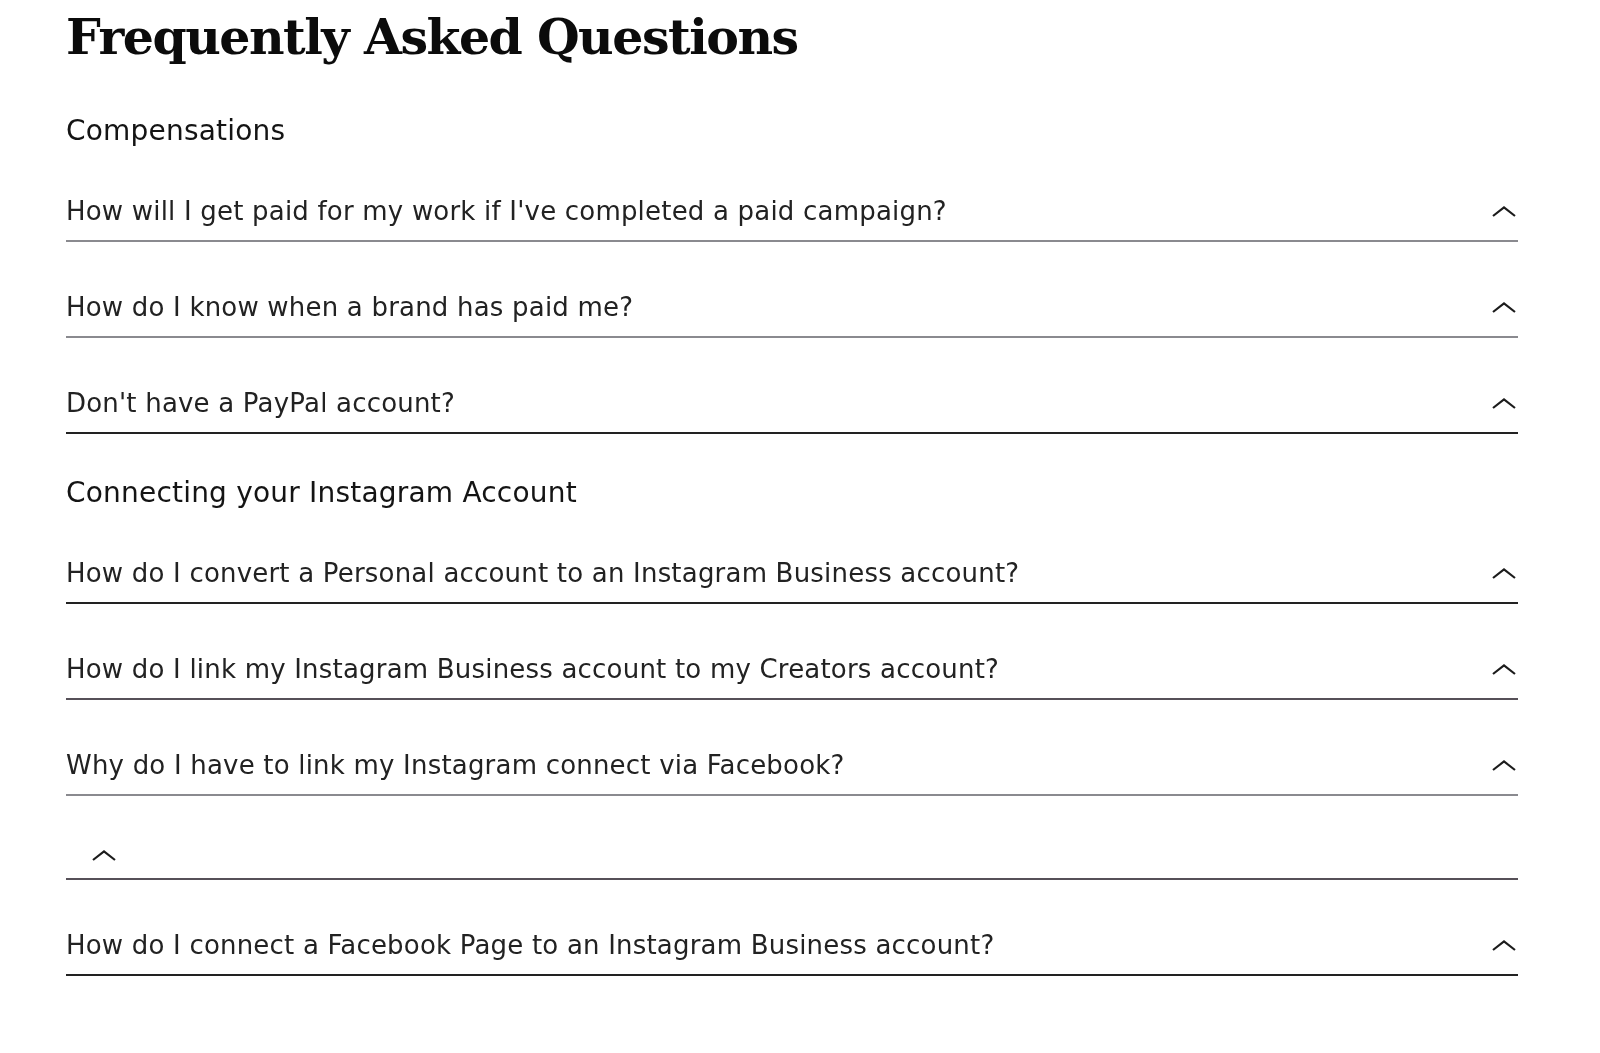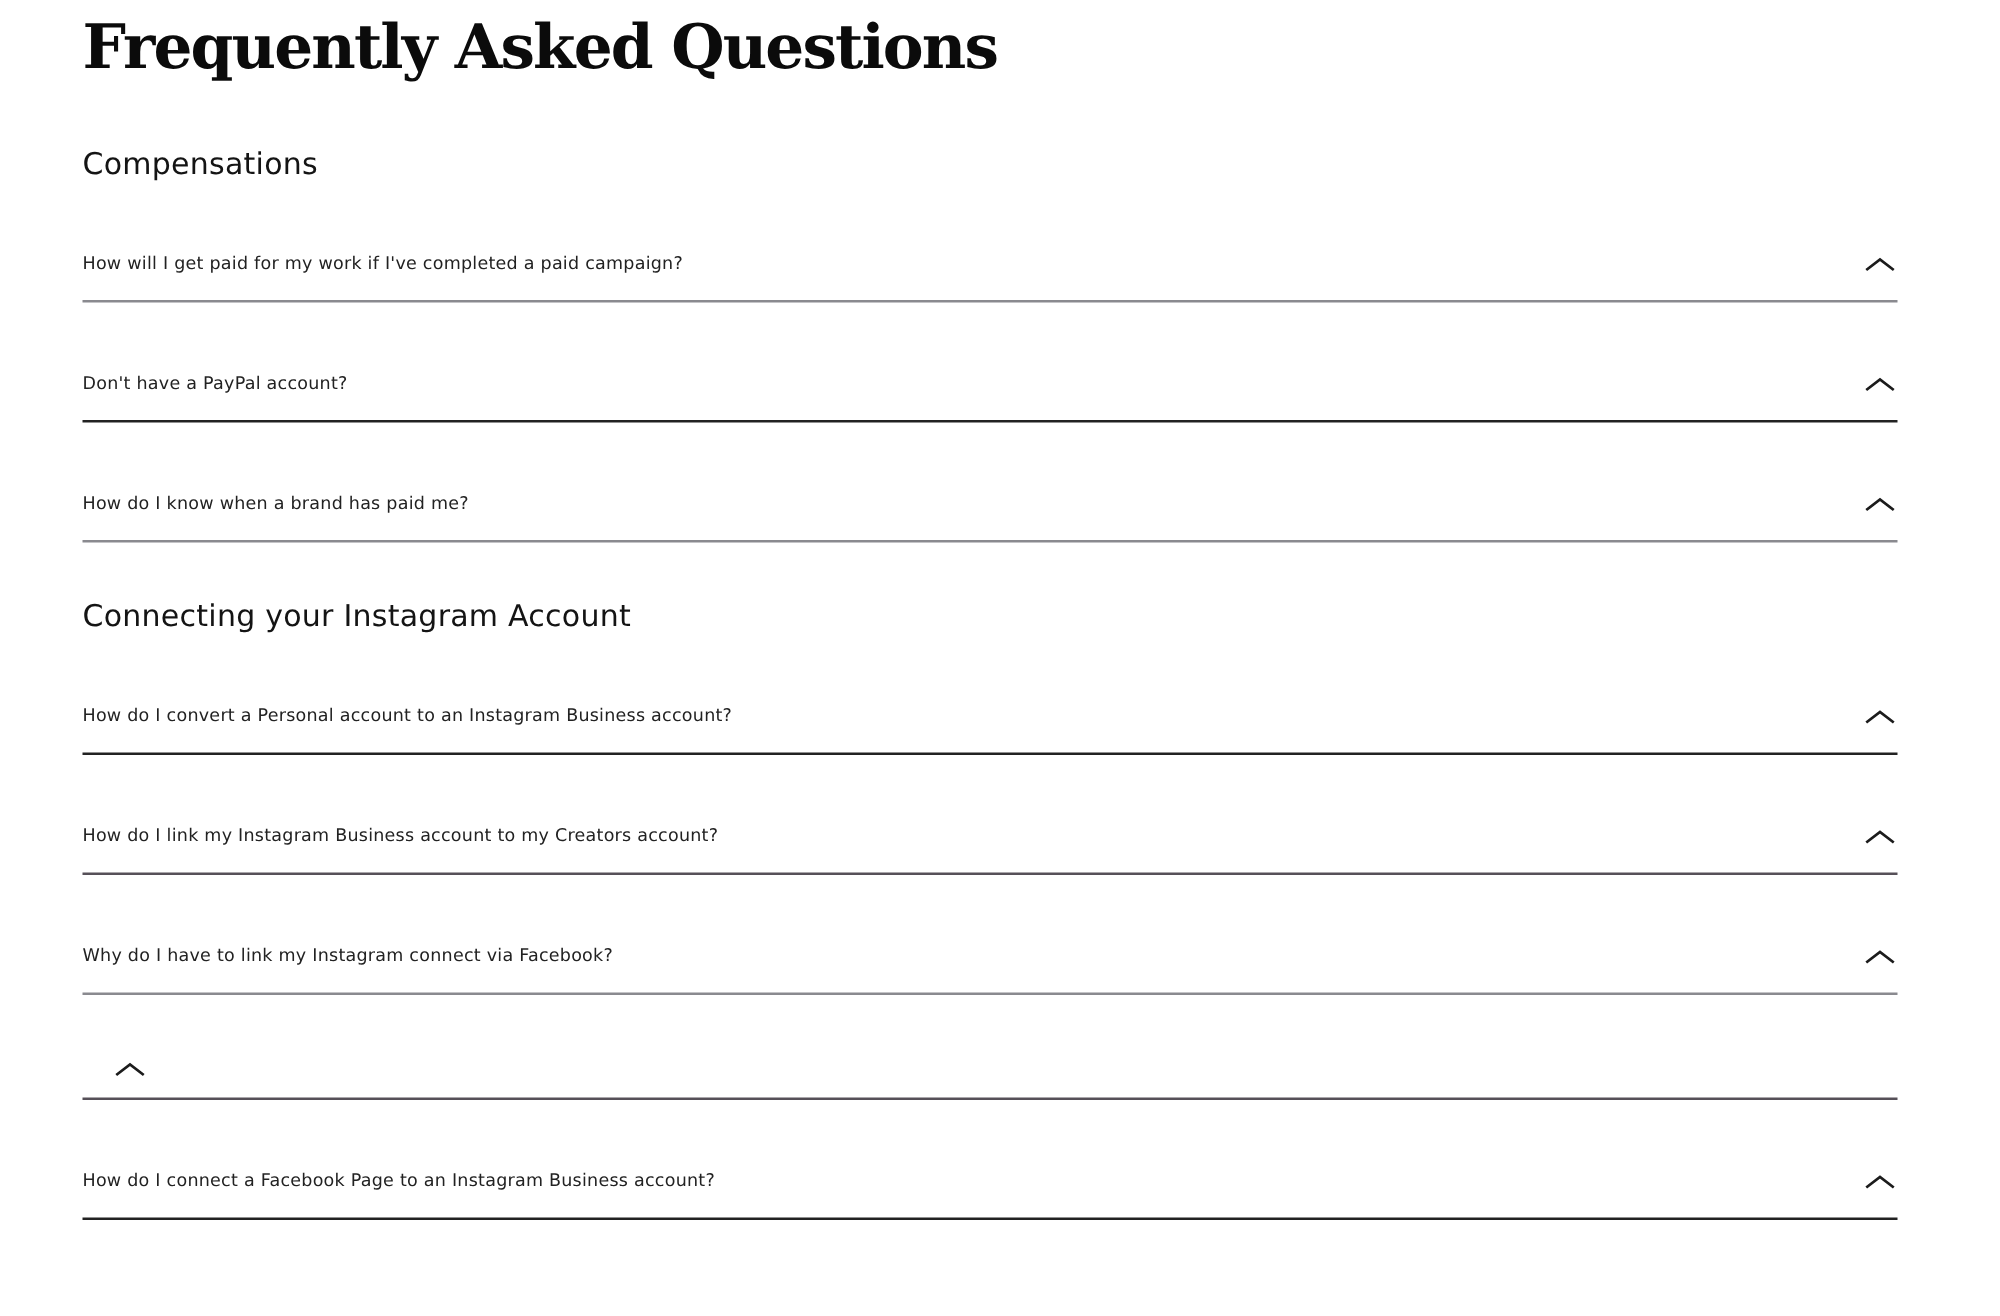--- a/index.html
+++ b/index.html
@@ -29,7 +29,7 @@
   }
   .section-heading {
     margin: 50px 0 0 0;
-    font-size: 24px;
+    font-size: 28px;
     line-height: 30px;
     font-weight: 500;
     letter-spacing: 0.2px;

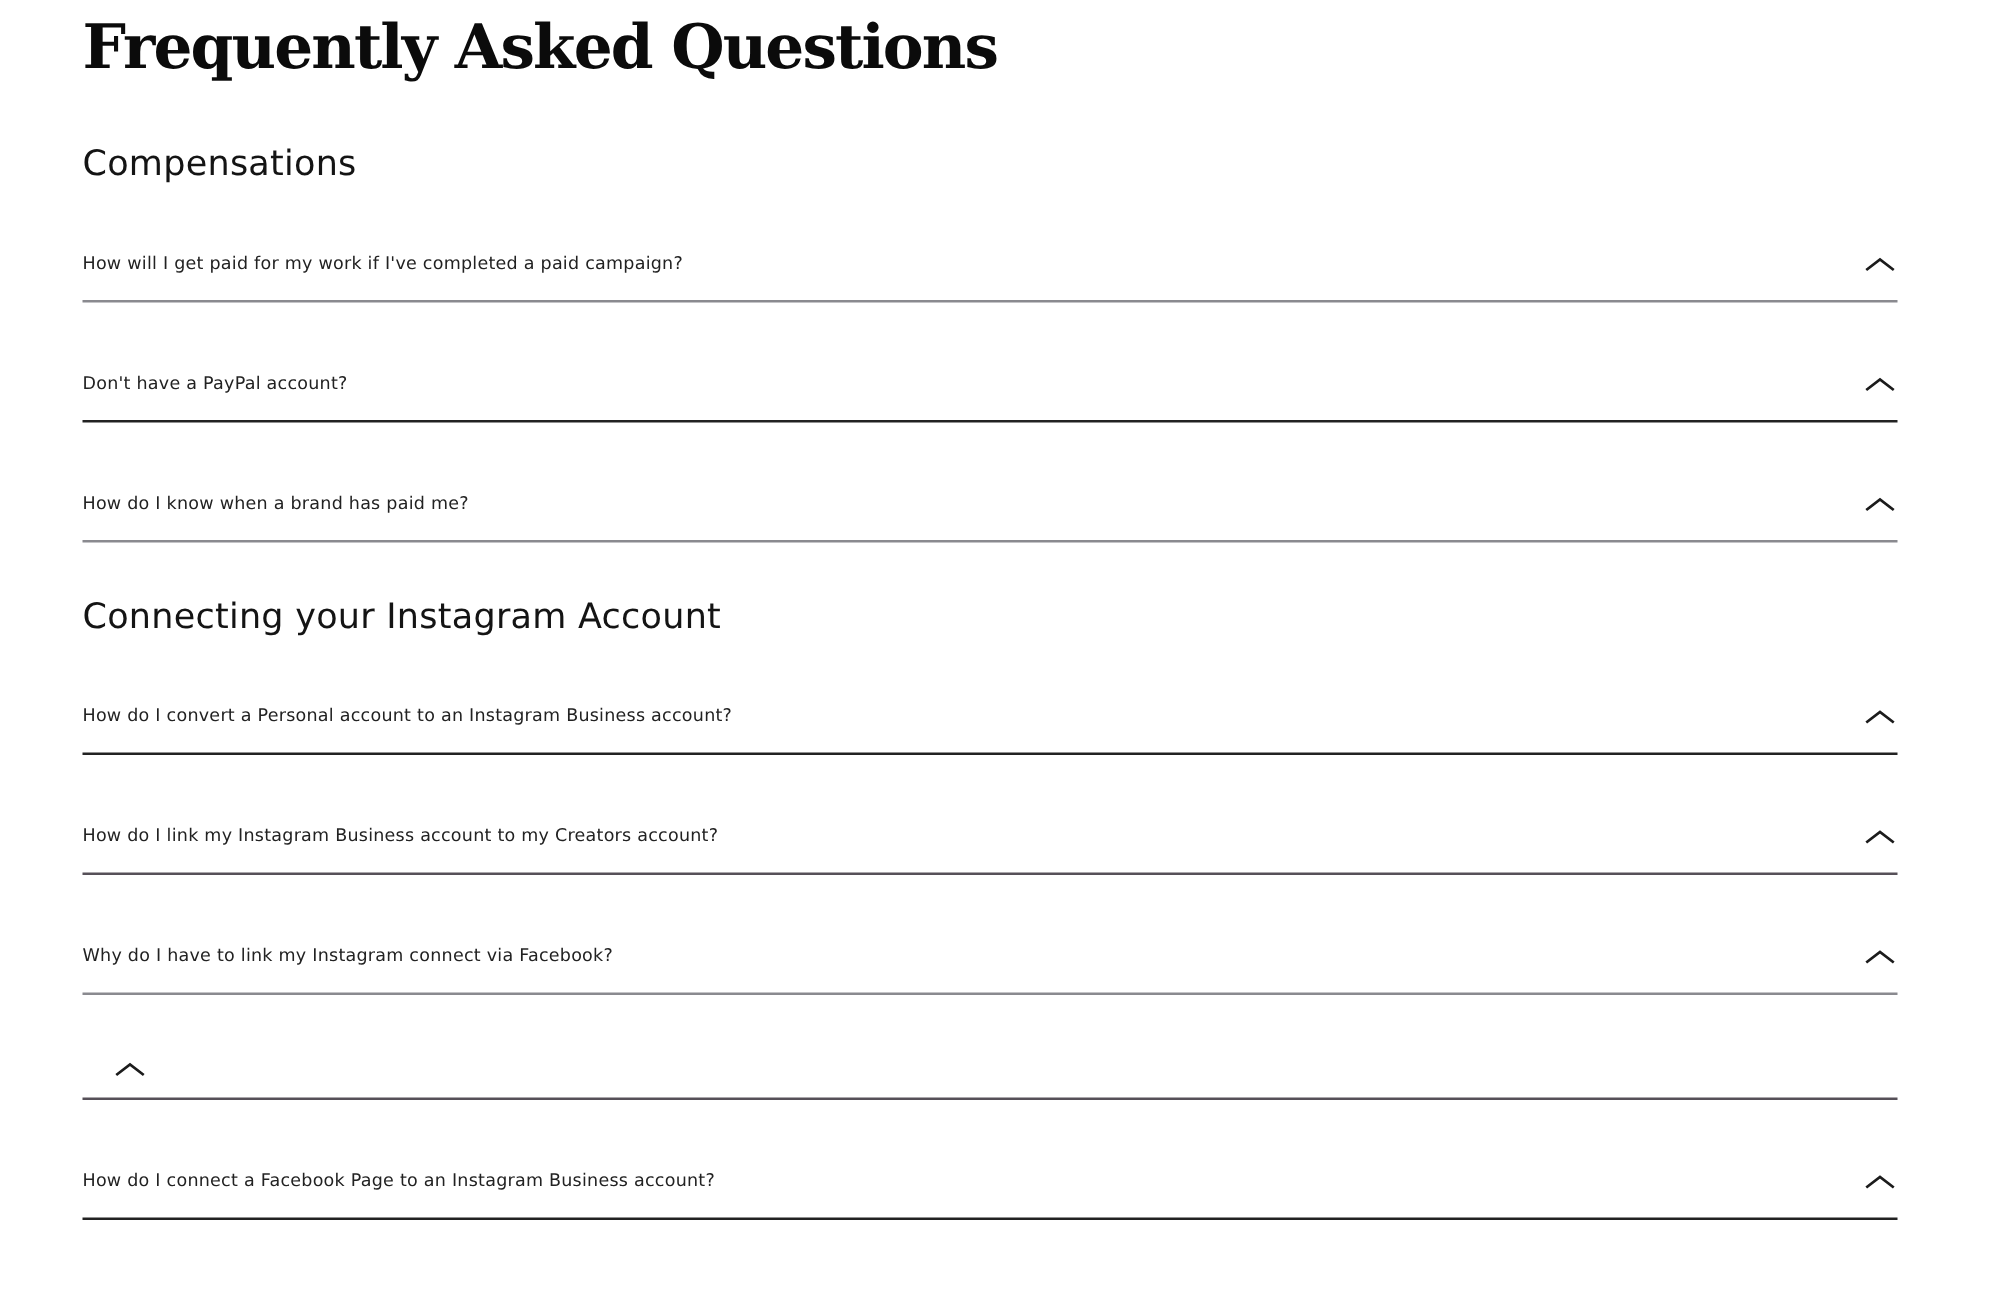--- a/index.html
+++ b/index.html
@@ -50,7 +50,7 @@
   .faq-item.dark { border-bottom-color: #222222; }
   .faq-item.light { border-bottom-color: #8a8a8f; }
   .question-text {
-    font-size: 14px;
+    font-size: 26px;
     line-height: 26px;
     font-weight: 400;
     letter-spacing: 0.2px;

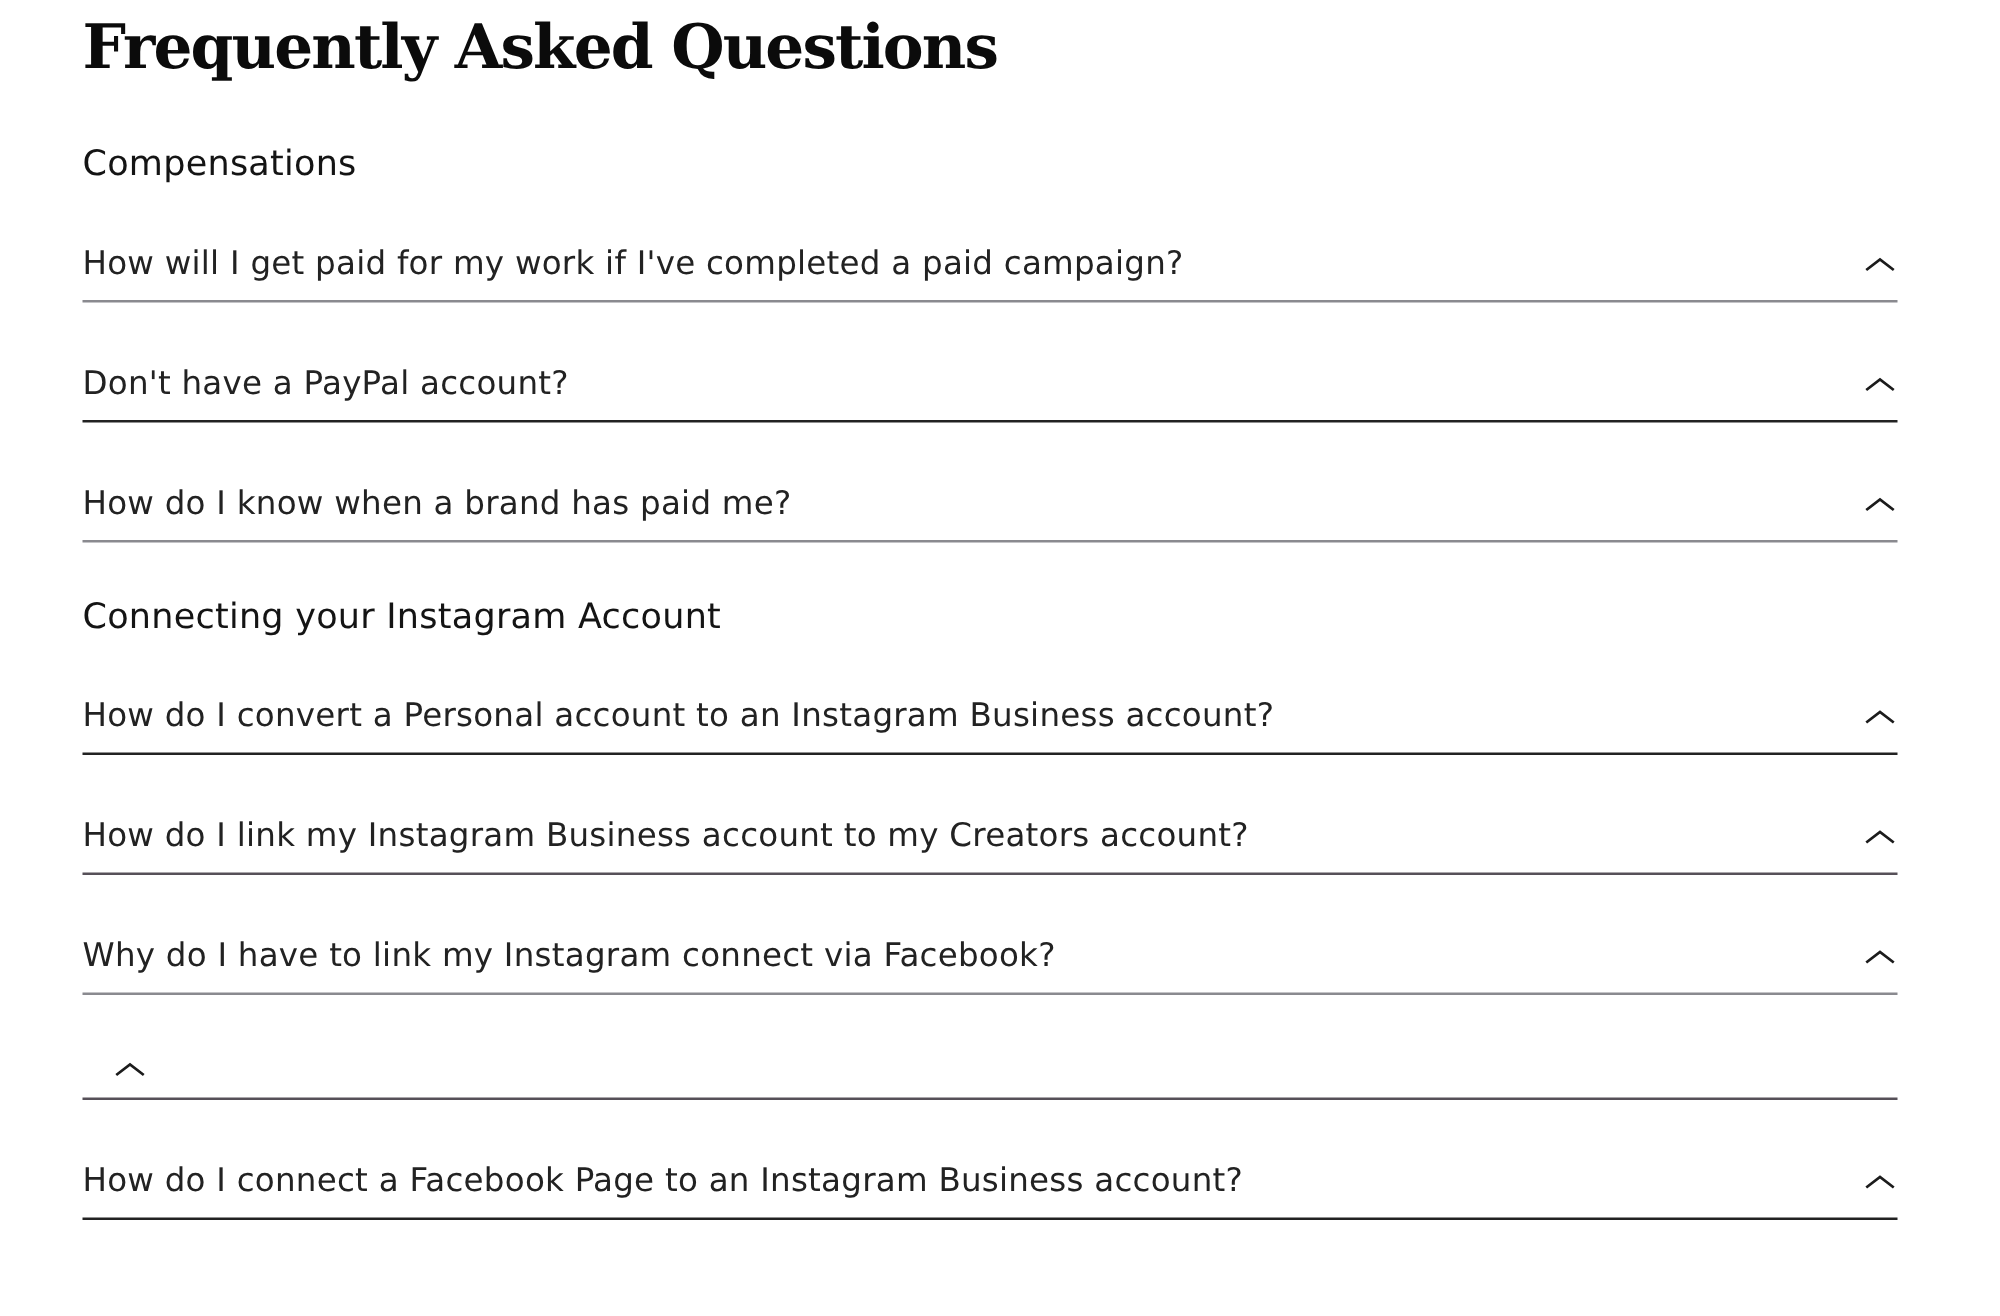--- a/index.html
+++ b/index.html
@@ -83,16 +83,16 @@
             </svg>
           </span>
         </div>
-        <div class="faq-item dark">
-          <span class="question-text">Don't have a PayPal account?</span>
+        <div class="faq-item light">
+          <span class="question-text">How do I know when a brand has paid me?</span>
           <span class="chevron">
             <svg width="26" height="13" viewBox="0 0 26 13">
               <path d="M2 11 L13 2.5 L24 11" fill="none" stroke="#1c1c1c" stroke-width="2.2" stroke-linecap="butt" stroke-linejoin="miter"></path>
             </svg>
           </span>
         </div>
-        <div class="faq-item light">
-          <span class="question-text">How do I know when a brand has paid me?</span>
+        <div class="faq-item dark">
+          <span class="question-text">Don't have a PayPal account?</span>
           <span class="chevron">
             <svg width="26" height="13" viewBox="0 0 26 13">
               <path d="M2 11 L13 2.5 L24 11" fill="none" stroke="#1c1c1c" stroke-width="2.2" stroke-linecap="butt" stroke-linejoin="miter"></path>

